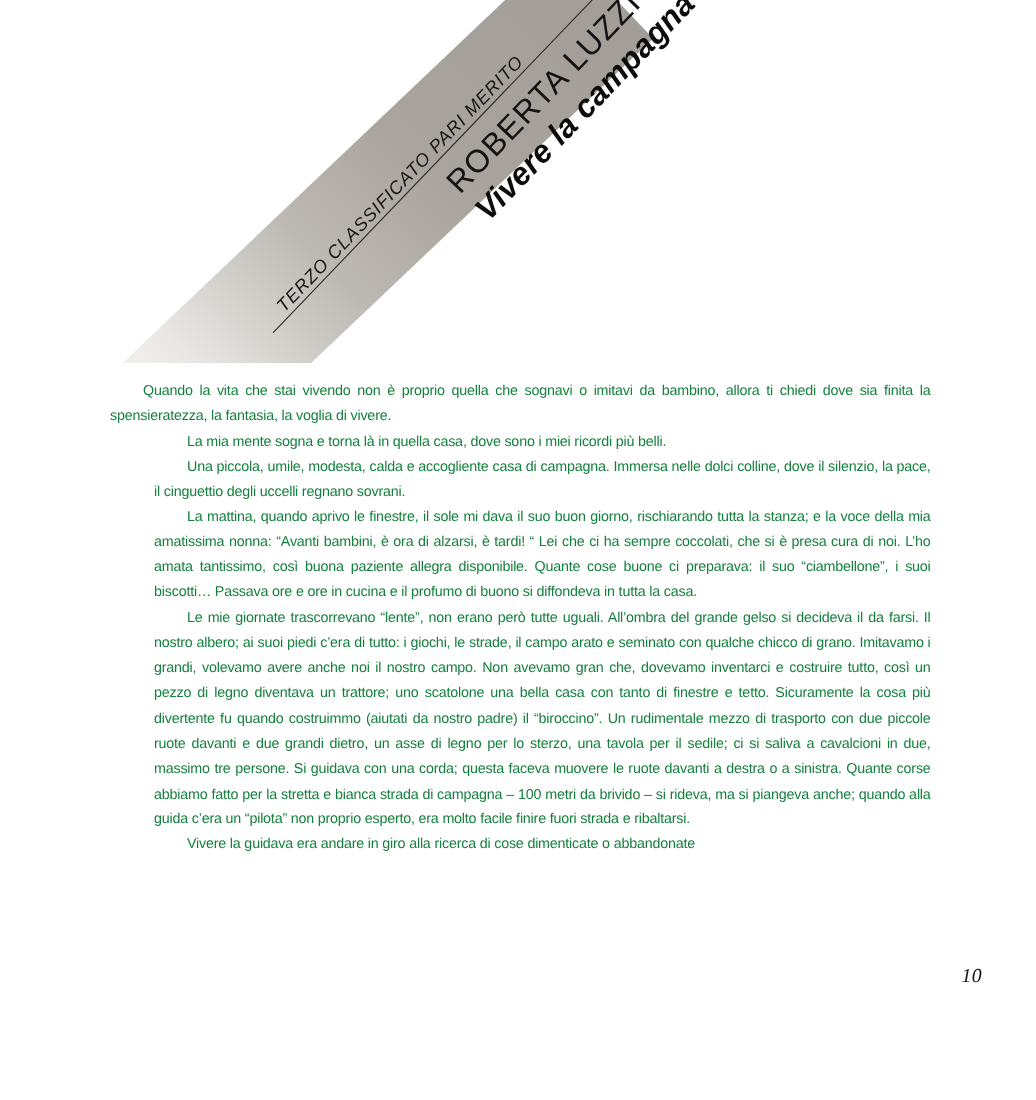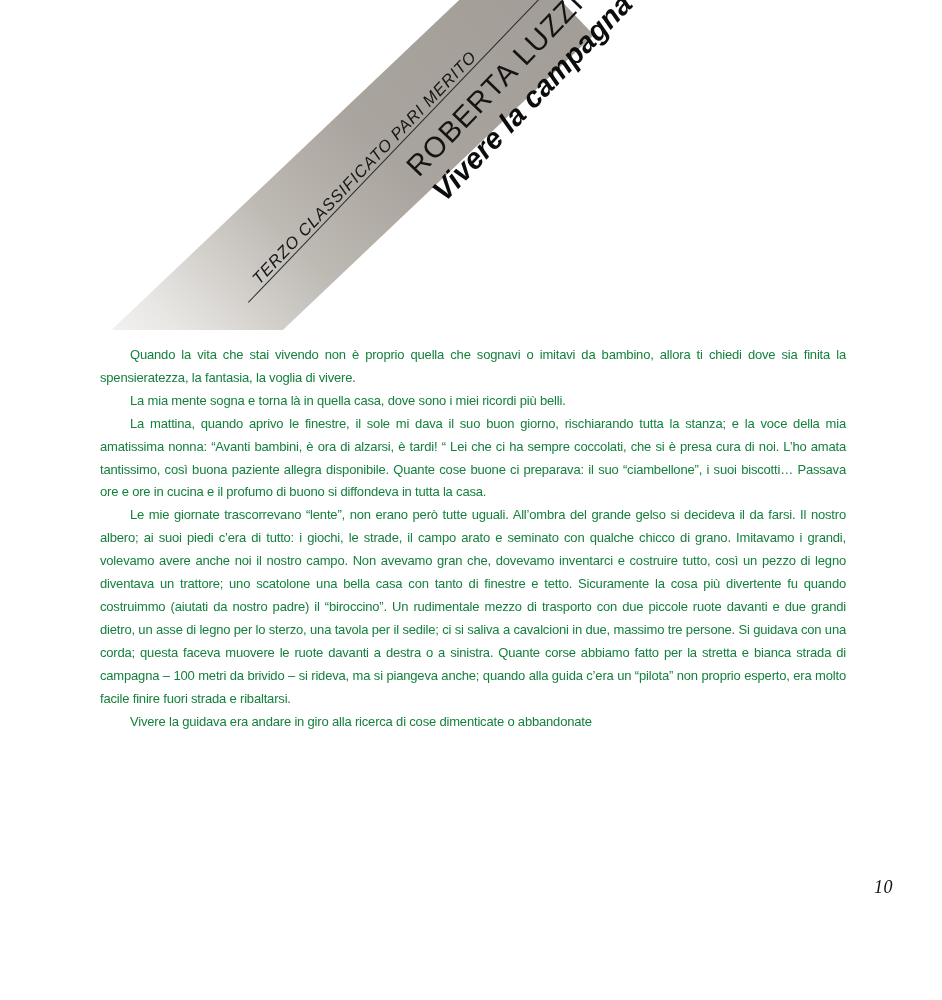--- a/index.html
+++ b/index.html
@@ -142,6 +142,7 @@
 
   .para + .para {
     margin-top: 0;
+    margin-left: 40px;
   }
 
   

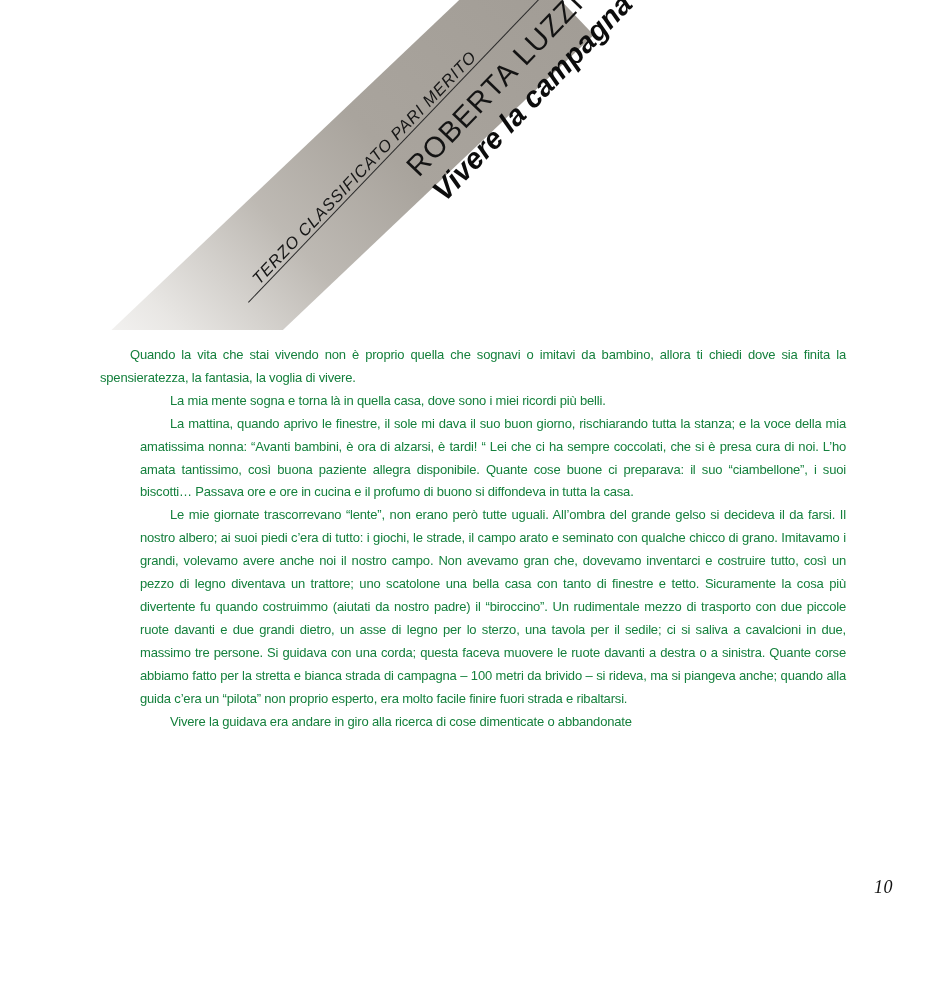--- a/index.html
+++ b/index.html
@@ -181,6 +181,7 @@
   <div class="body-text">
     <p class="para">Quando la vita che stai vivendo non è proprio quella che sognavi o imitavi da bambino, allora ti chiedi dove sia finita la spensieratezza, la fantasia, la voglia di vivere.</p>
     <p class="para">La mia mente sogna e torna là in quella casa, dove sono i miei ricordi più belli.</p>
+    <p class="para">Una piccola, umile, modesta, calda e accogliente casa di campagna. Immersa nelle dolci colline, dove il silenzio, la pace, il cinguettio degli uccelli regnano sovrani.</p>
     <p class="para">La mattina, quando aprivo le finestre, il sole mi dava il suo buon giorno, rischiarando tutta la stanza; e la voce della mia amatissima nonna: “Avanti bambini, è ora di alzarsi, è tardi! “ Lei che ci ha sempre coccolati, che si è presa cura di noi. L’ho amata tantissimo, così buona paziente allegra disponibile. Quante cose buone ci preparava: il suo “ciambellone”, i suoi biscotti… Passava ore e ore in cucina e il profumo di buono si diffondeva in tutta la casa.</p>
     <p class="para">Le mie giornate trascorrevano “lente”, non erano però tutte uguali. All’ombra del grande gelso si decideva il da farsi. Il nostro albero; ai suoi piedi c’era di tutto: i giochi, le strade, il campo arato e seminato con qualche chicco di grano. Imitavamo i grandi, volevamo avere anche noi il nostro campo. Non avevamo gran che, dovevamo inventarci e costruire tutto, così un pezzo di legno diventava un trattore; uno scatolone una bella casa con tanto di finestre e tetto. Sicuramente la cosa più divertente fu quando costruimmo (aiutati da nostro padre) il “biroccino”. Un rudimentale mezzo di trasporto con due piccole ruote davanti e due grandi dietro, un asse di legno per lo sterzo, una tavola per il sedile; ci si saliva a cavalcioni in due, massimo tre persone. Si guidava con una corda; questa faceva muovere le ruote davanti a destra o a sinistra. Quante corse abbiamo fatto per la stretta e bianca strada di campagna – 100 metri da brivido – si rideva, ma si piangeva anche;  quando alla guida c’era un “pilota” non proprio esperto, era molto facile finire  fuori strada e ribaltarsi.</p>
     <p class="para">Vivere la guidava era andare in giro alla ricerca di cose dimenticate o abbandonate</p>

